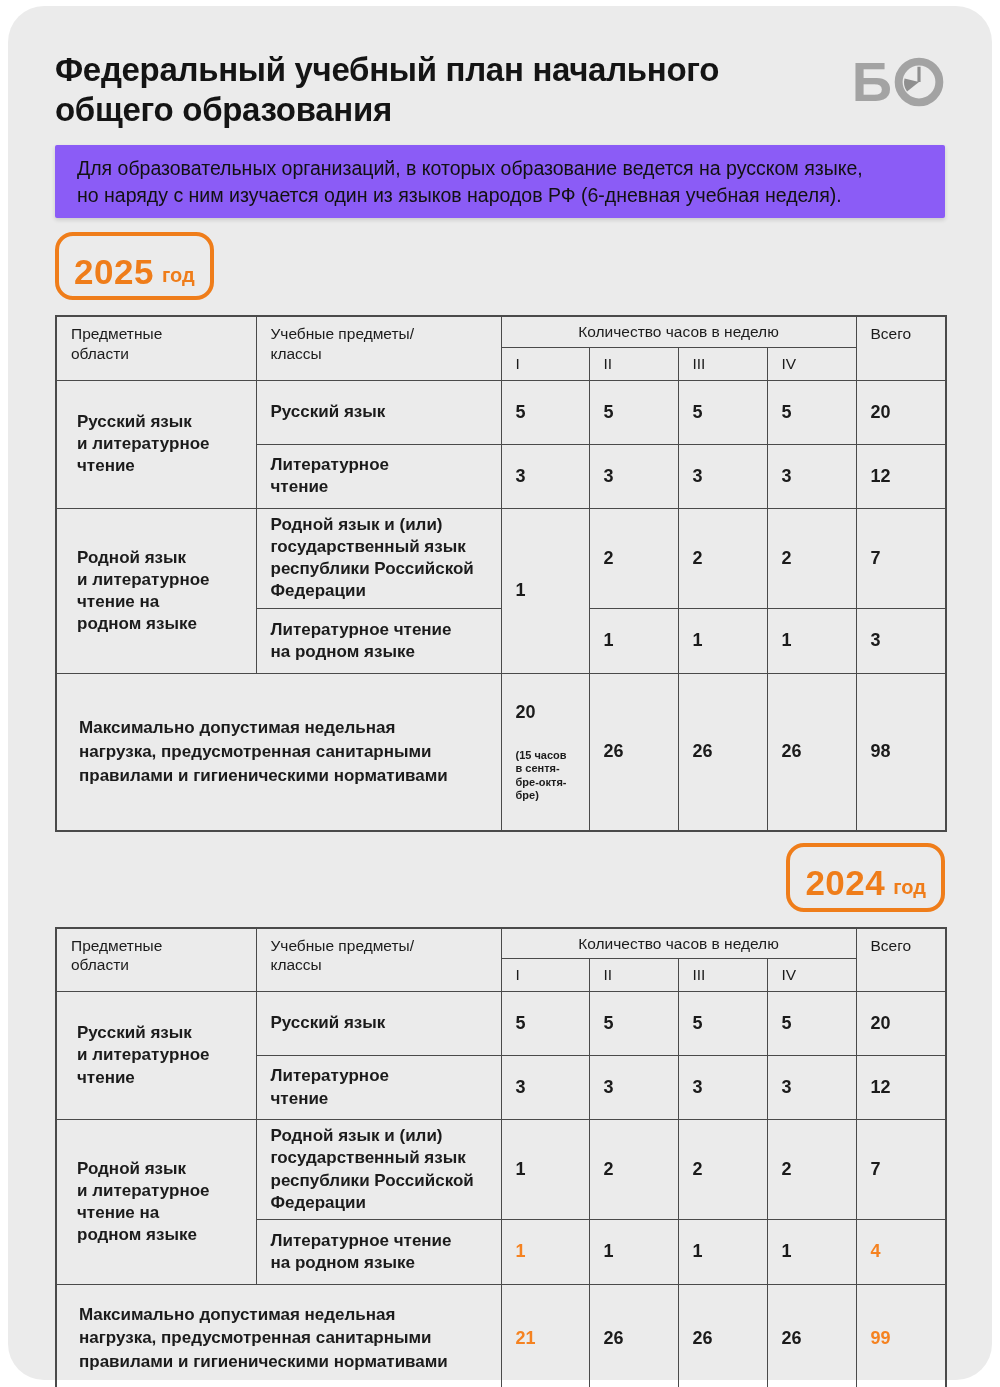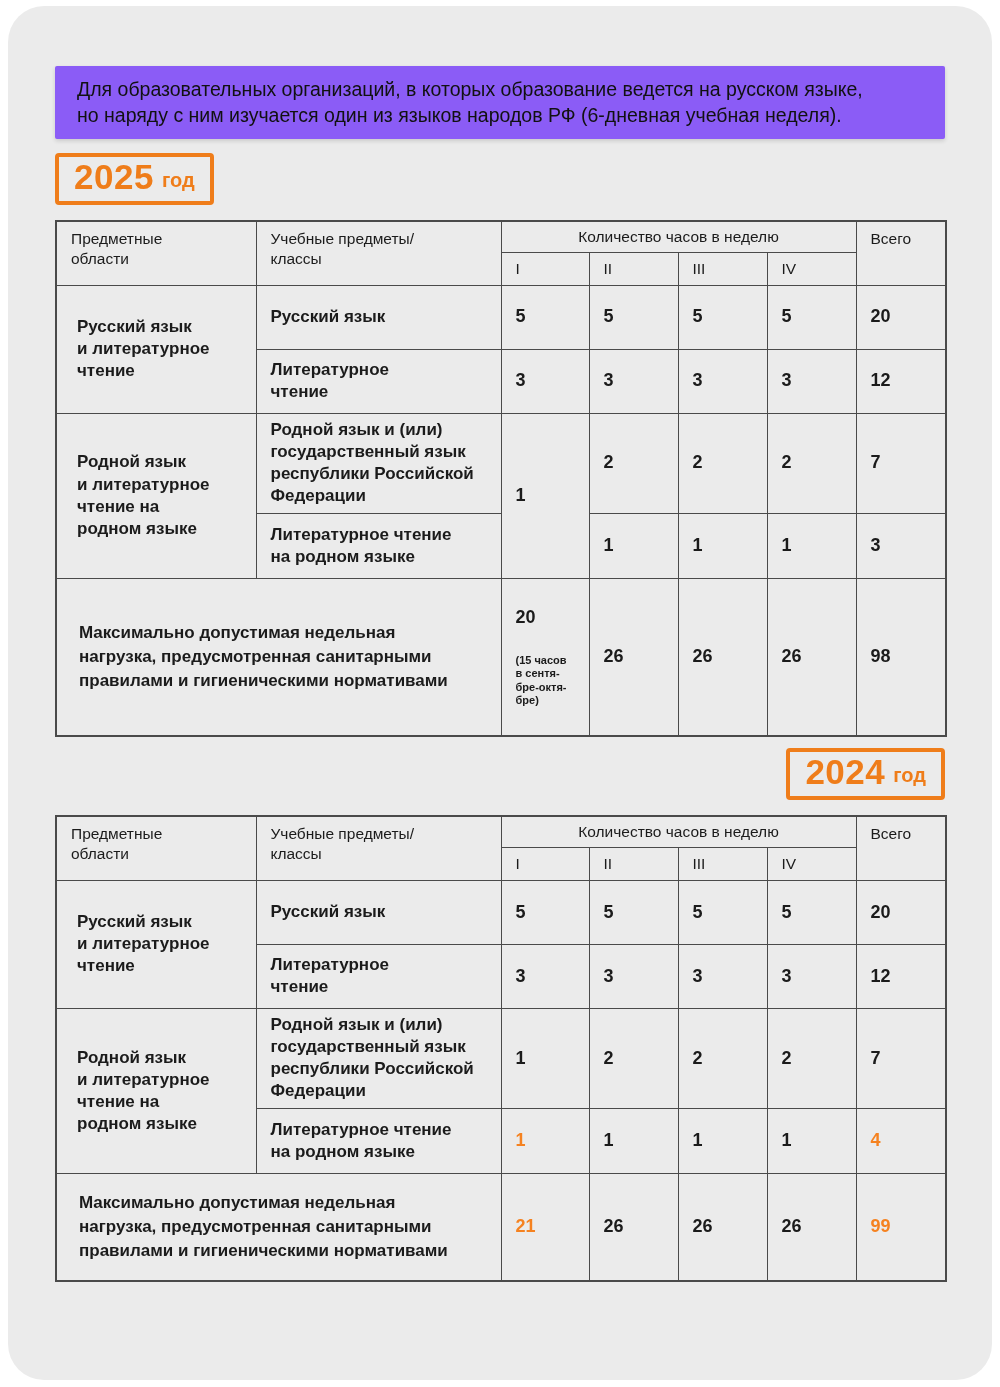--- a/index.html
+++ b/index.html
@@ -163,6 +163,18 @@
 
 <div class="card">
 
+  <div class="head-row">
+    <h1 class="title">Федеральный учебный план начального
+общего образования</h1>
+    <div class="logo">
+      <span>Б</span>
+      <svg width="52" height="52" viewBox="0 0 46 46" aria-hidden="true">
+        <circle cx="23" cy="23" r="18" fill="none" stroke="#A3A3A3" stroke-width="7"></circle>
+        <rect x="21.6" y="9.5" width="2.8" height="13.5" fill="#8F8F8F"></rect>
+        <path d="M23,23 L10.2,20 A13.5,13.5 0 0 0 12.4,31.5 Z" fill="#8F8F8F"></path>
+      </svg>
+    </div>
+  </div>
 
   <div class="subtitle-box">
     <p>Для образовательных организаций, в которых образование ведется на русском языке,

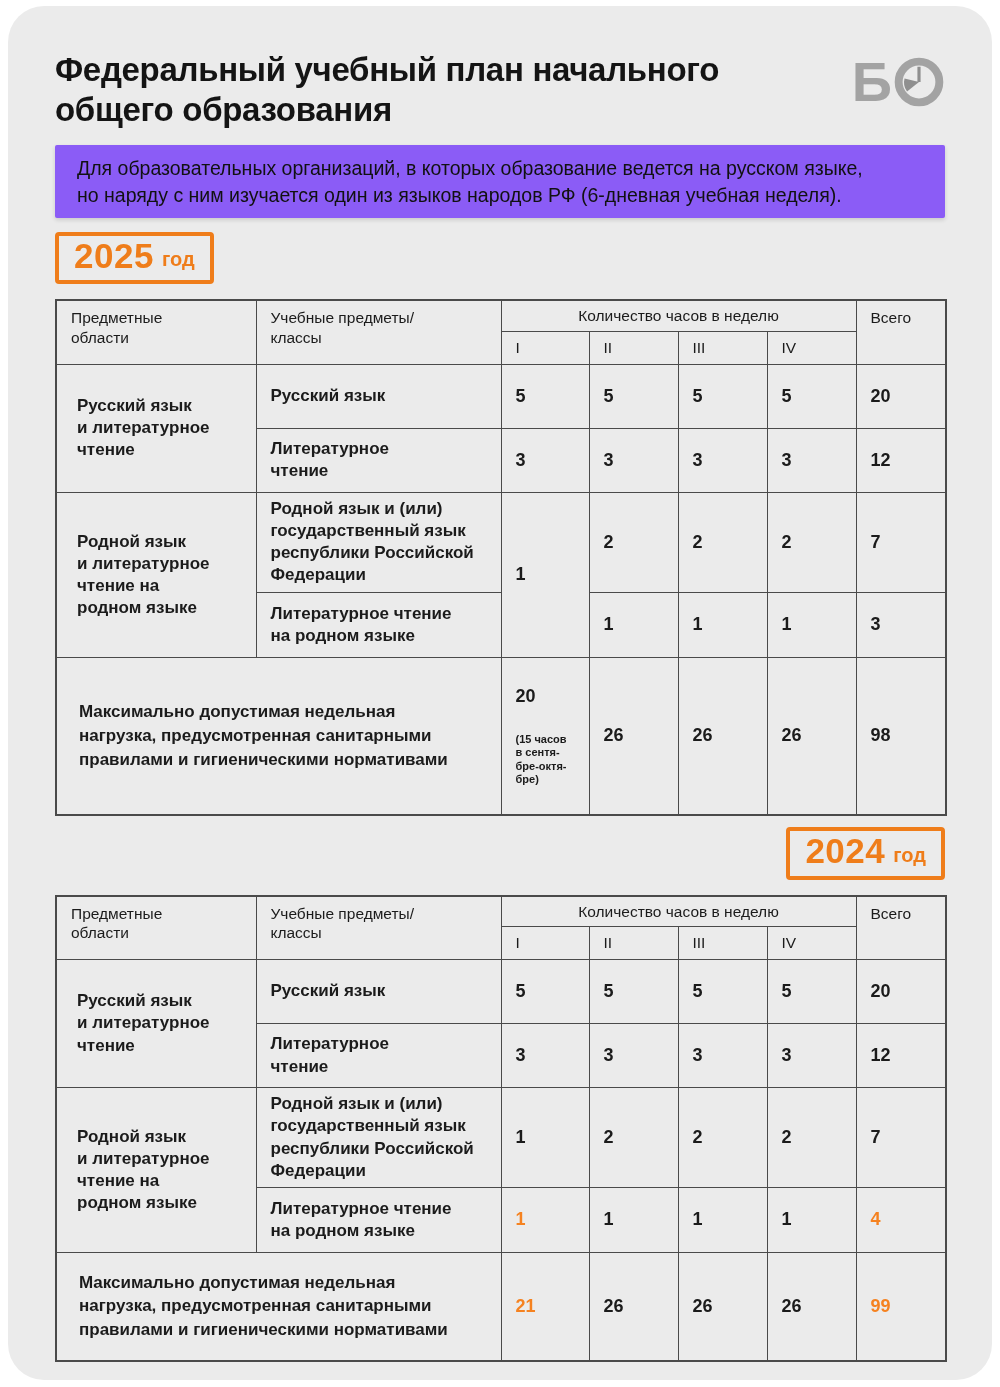--- a/index.html
+++ b/index.html
@@ -85,8 +85,8 @@
   }
   .year-badge{
     border:4px solid var(--accent);
-    border-radius:4px;
-    padding:1px 15px 5px 15px;
+    border-radius:18px;
+    padding:17px 15px 5px 15px;
     color:var(--accent);
     display:flex;
     align-items:flex-end;

